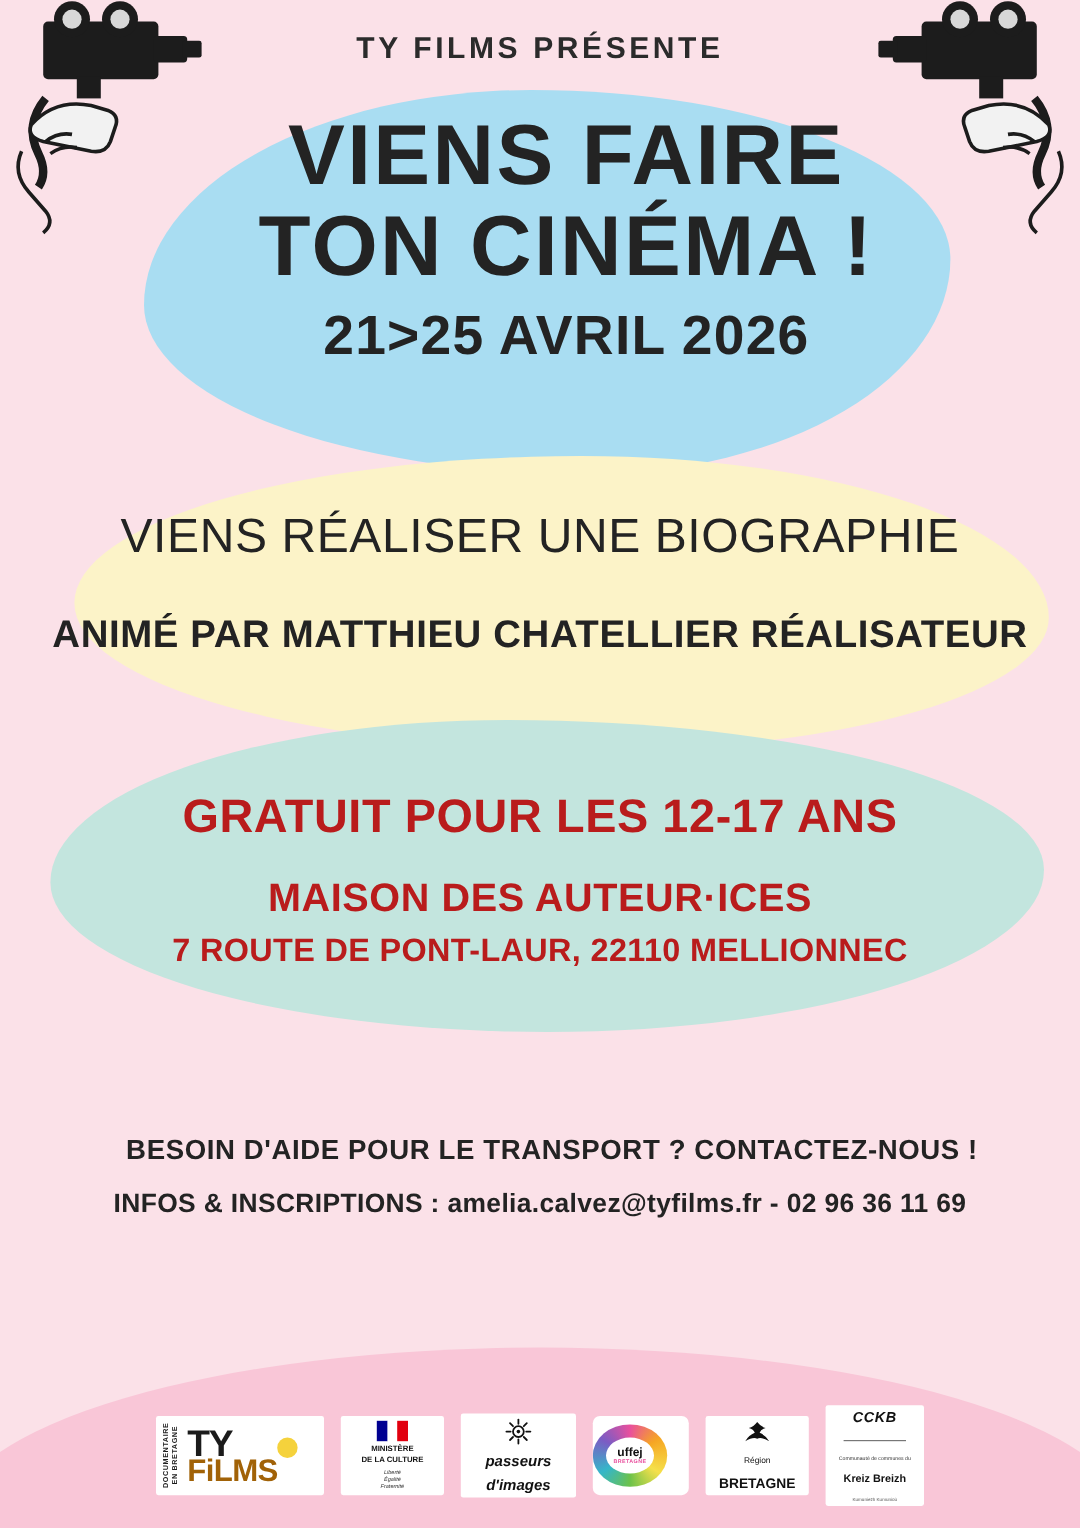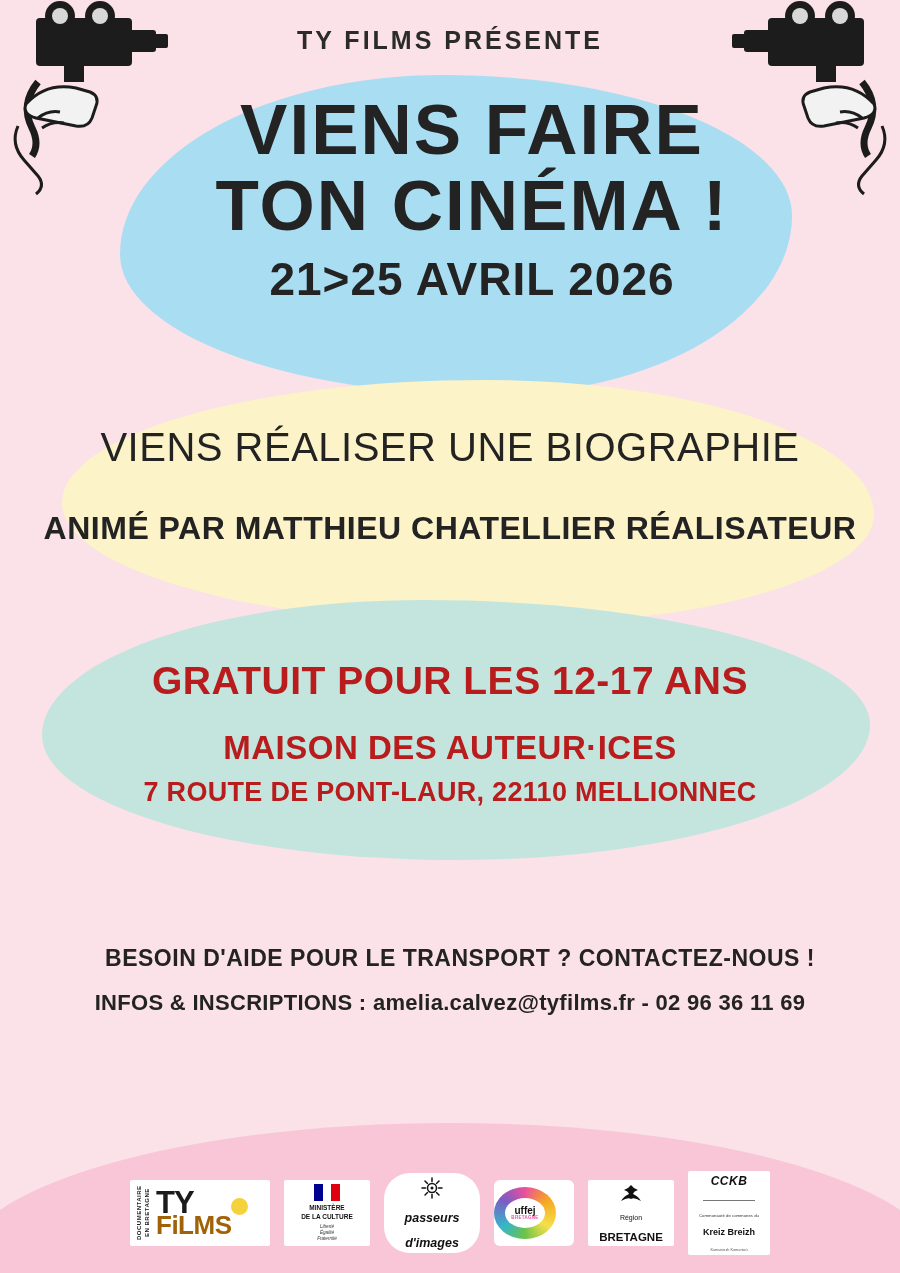--- a/index.html
+++ b/index.html
@@ -249,11 +249,10 @@
   .mini-t2 { font-size: 4.6px; font-style: italic; color: #333; line-height: 1.3; margin-top: 2px; }
 
   .logo-passeurs {
-    width: 96px; height: 80px;
+    width: 96px; height: 70px;
     flex-direction: column;
     padding: 3px;
     text-align: center;
-    border-radius: 26px;
   }
   .pass-sun { width: 34px; height: 24px; }
   .pass-txt { font-size: 12.5px; font-style: italic; font-weight: bold; color: #111; line-height: 1.05; margin-top: 1px; }

